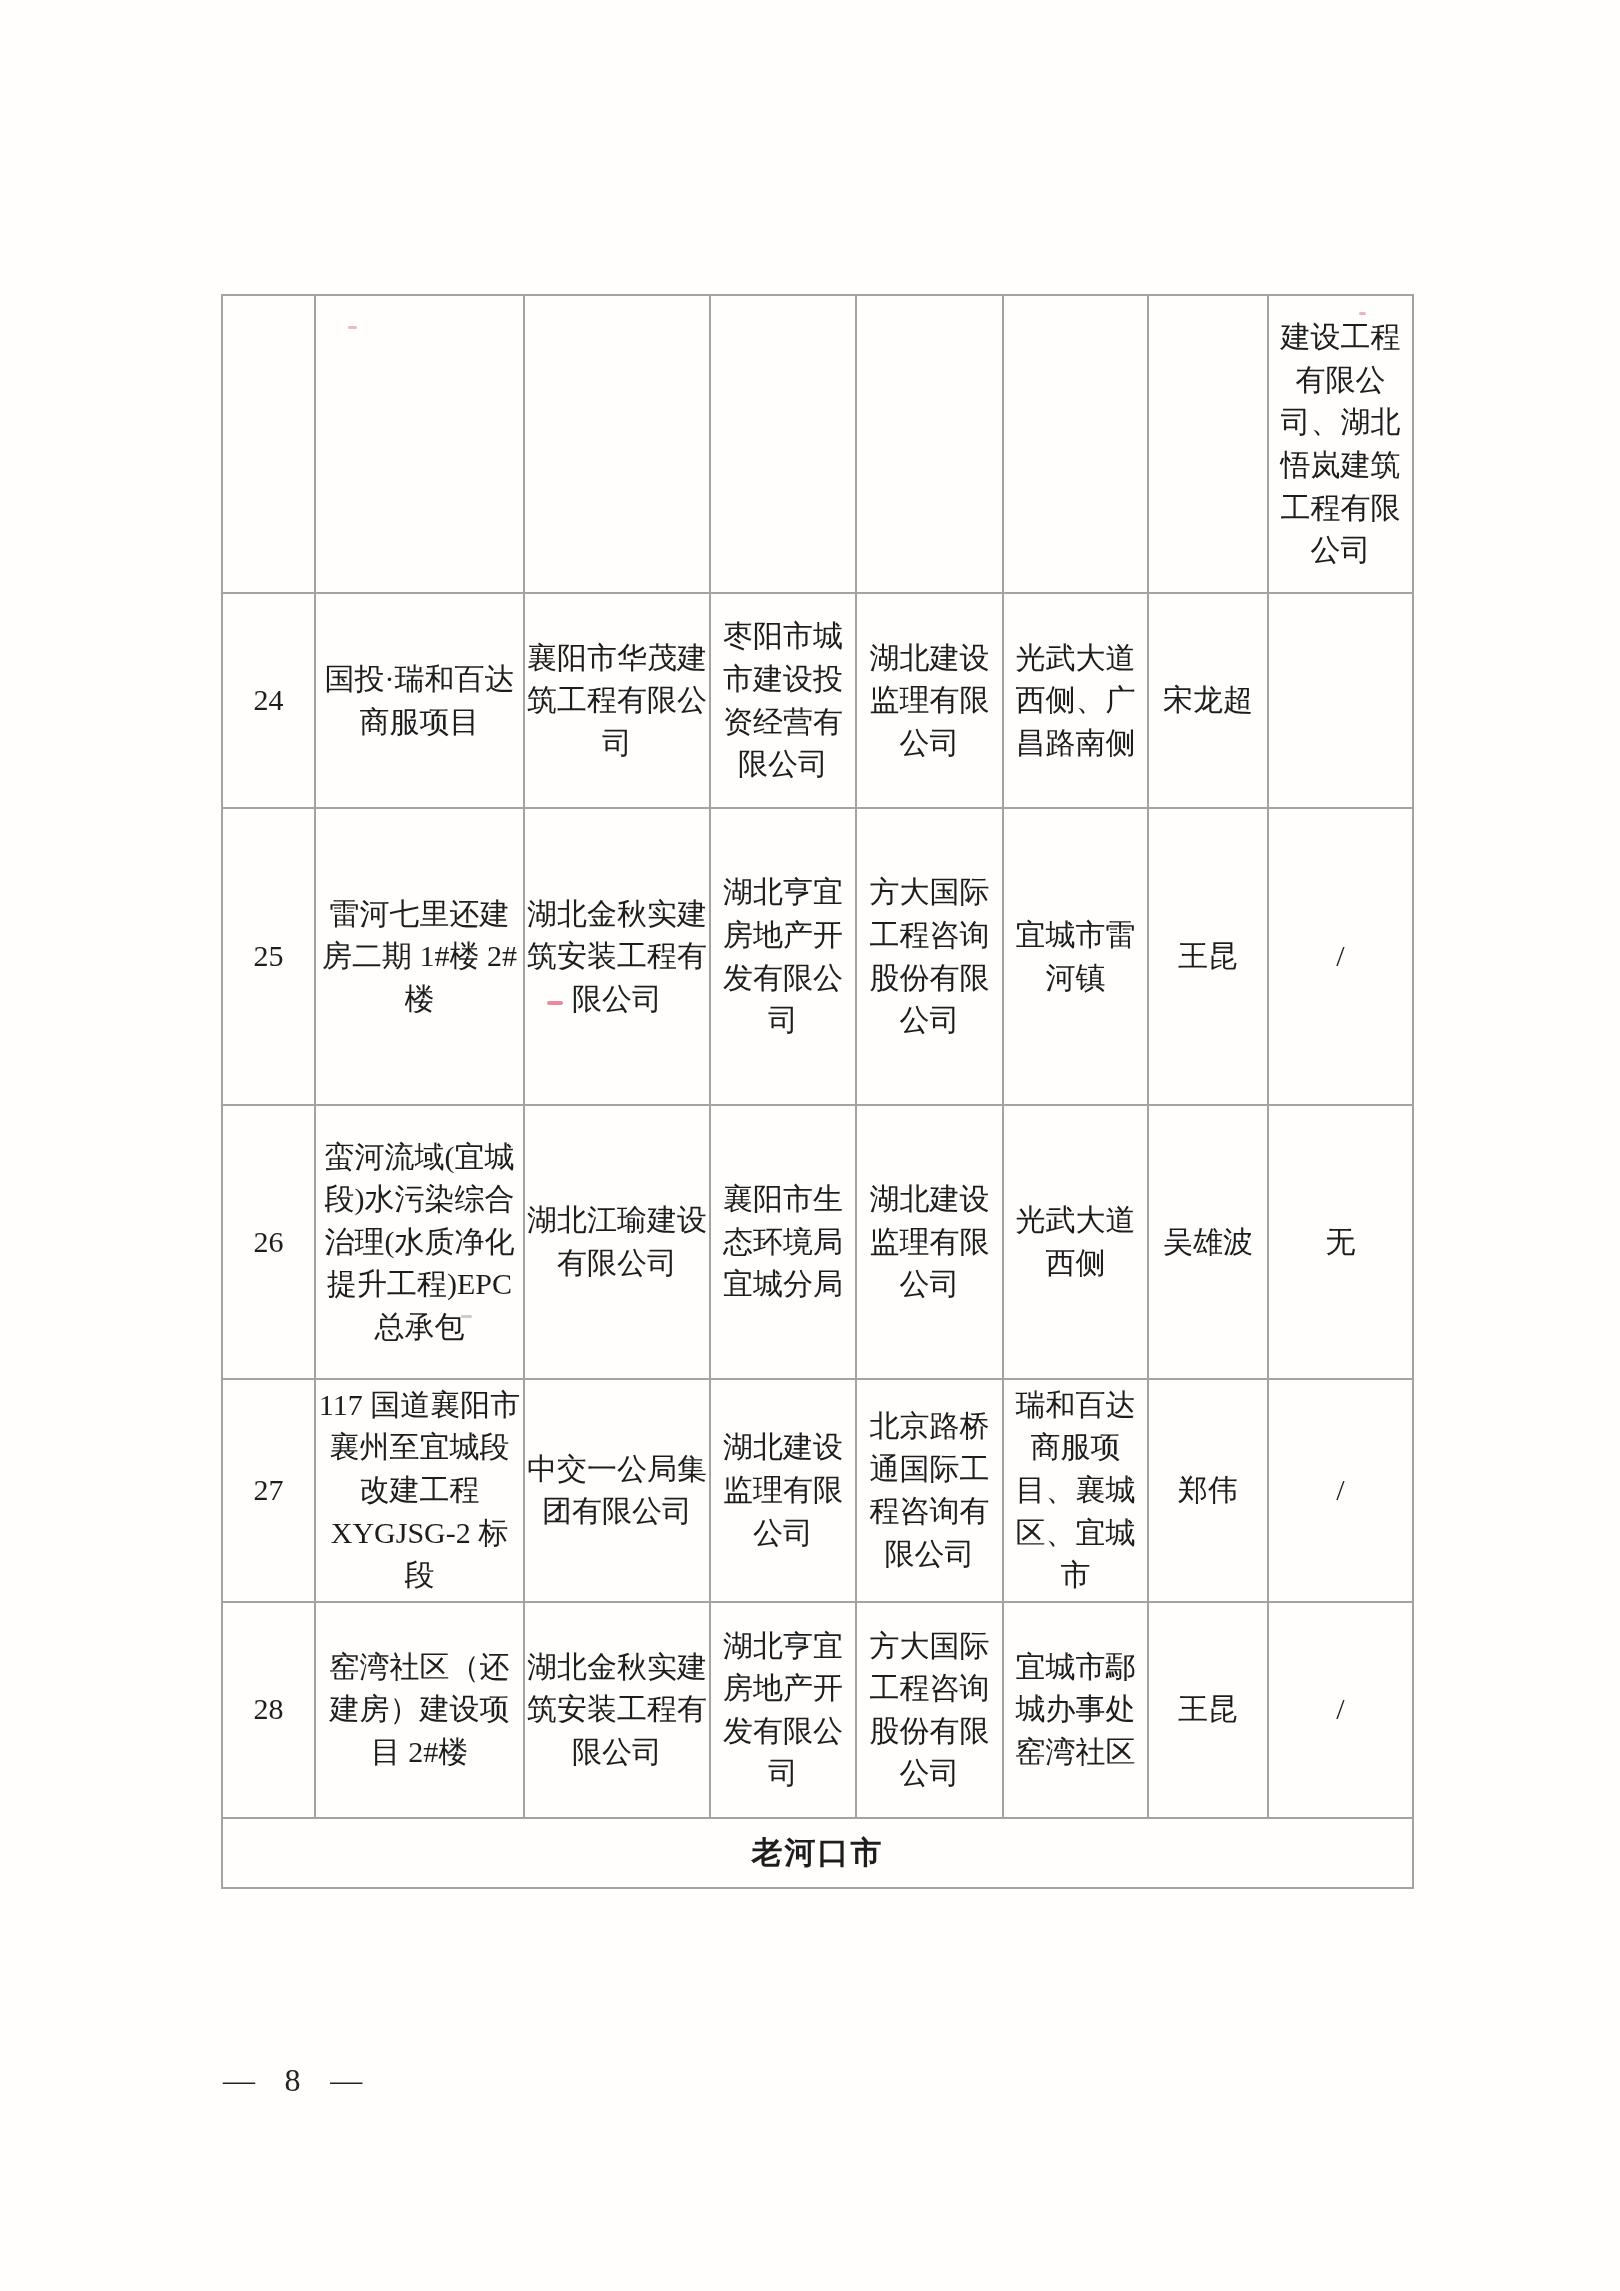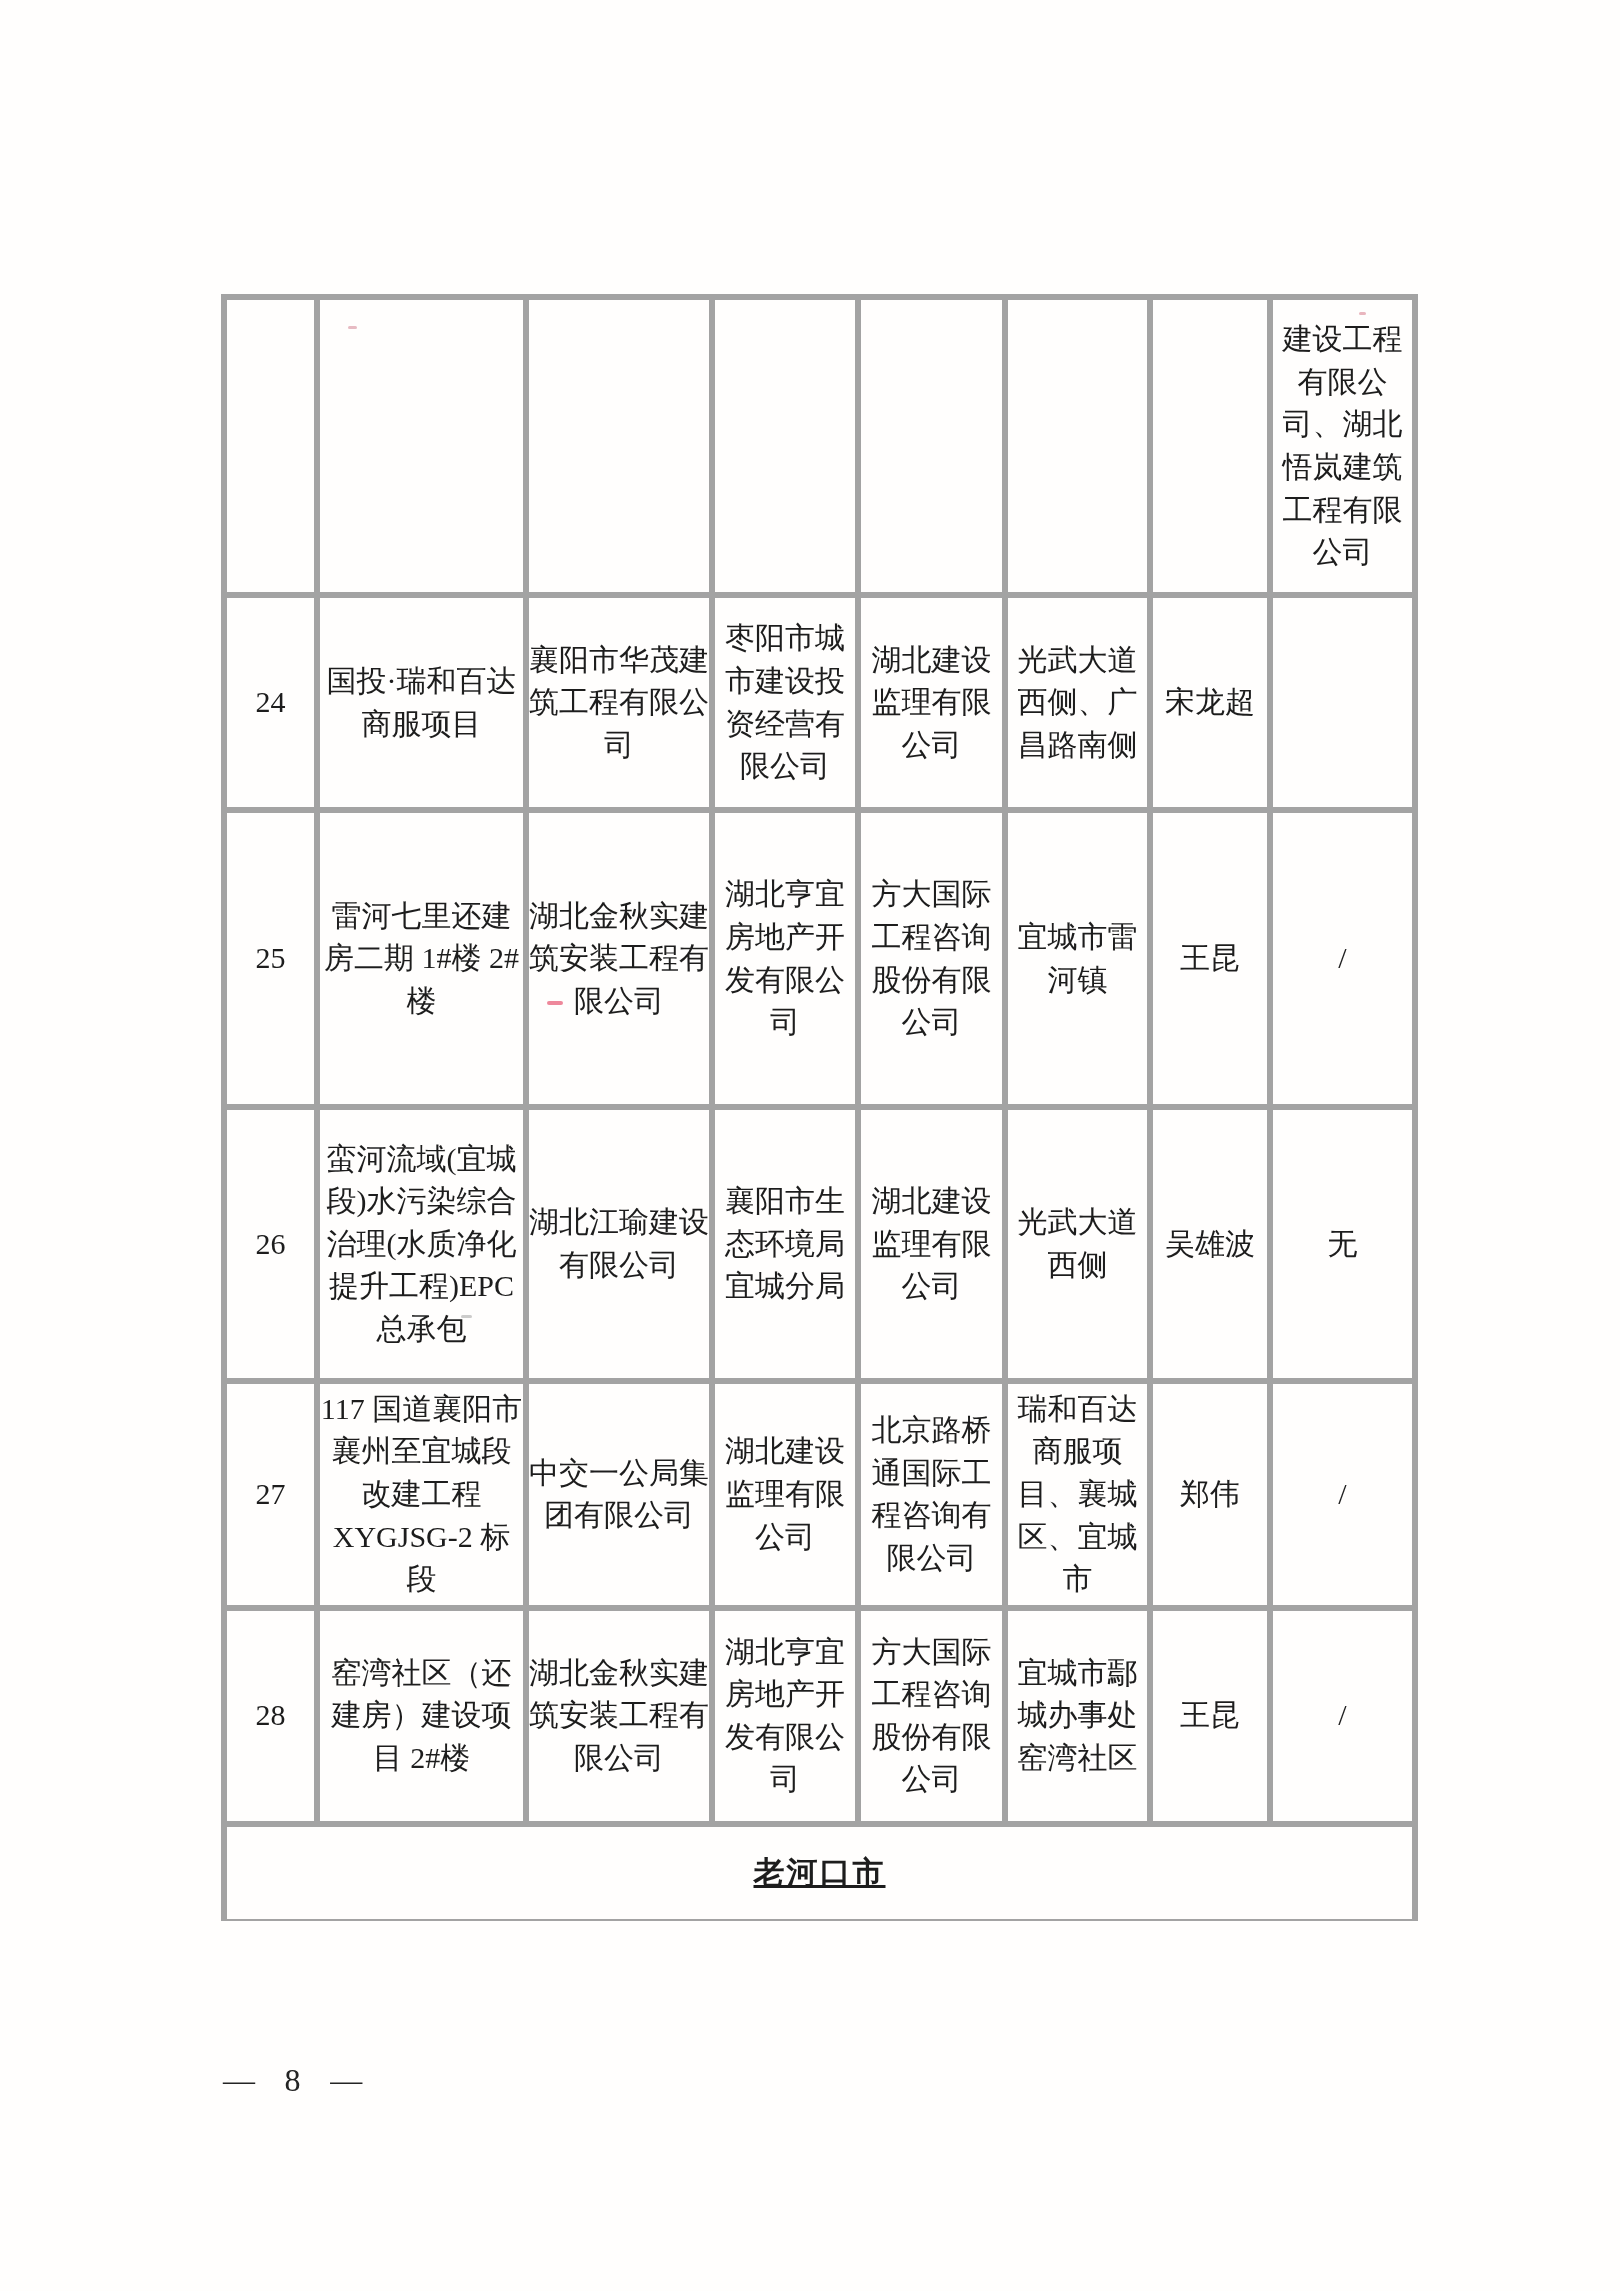--- a/index.html
+++ b/index.html
@@ -26,7 +26,7 @@
     border: 2.9px solid #1f1f1f;
   }
   table.doc-table td {
-    border: 6px solid #a3a3a3;
+    border: 2px solid #a3a3a3;
     text-align: center;
     vertical-align: middle;
     line-height: 1.42;

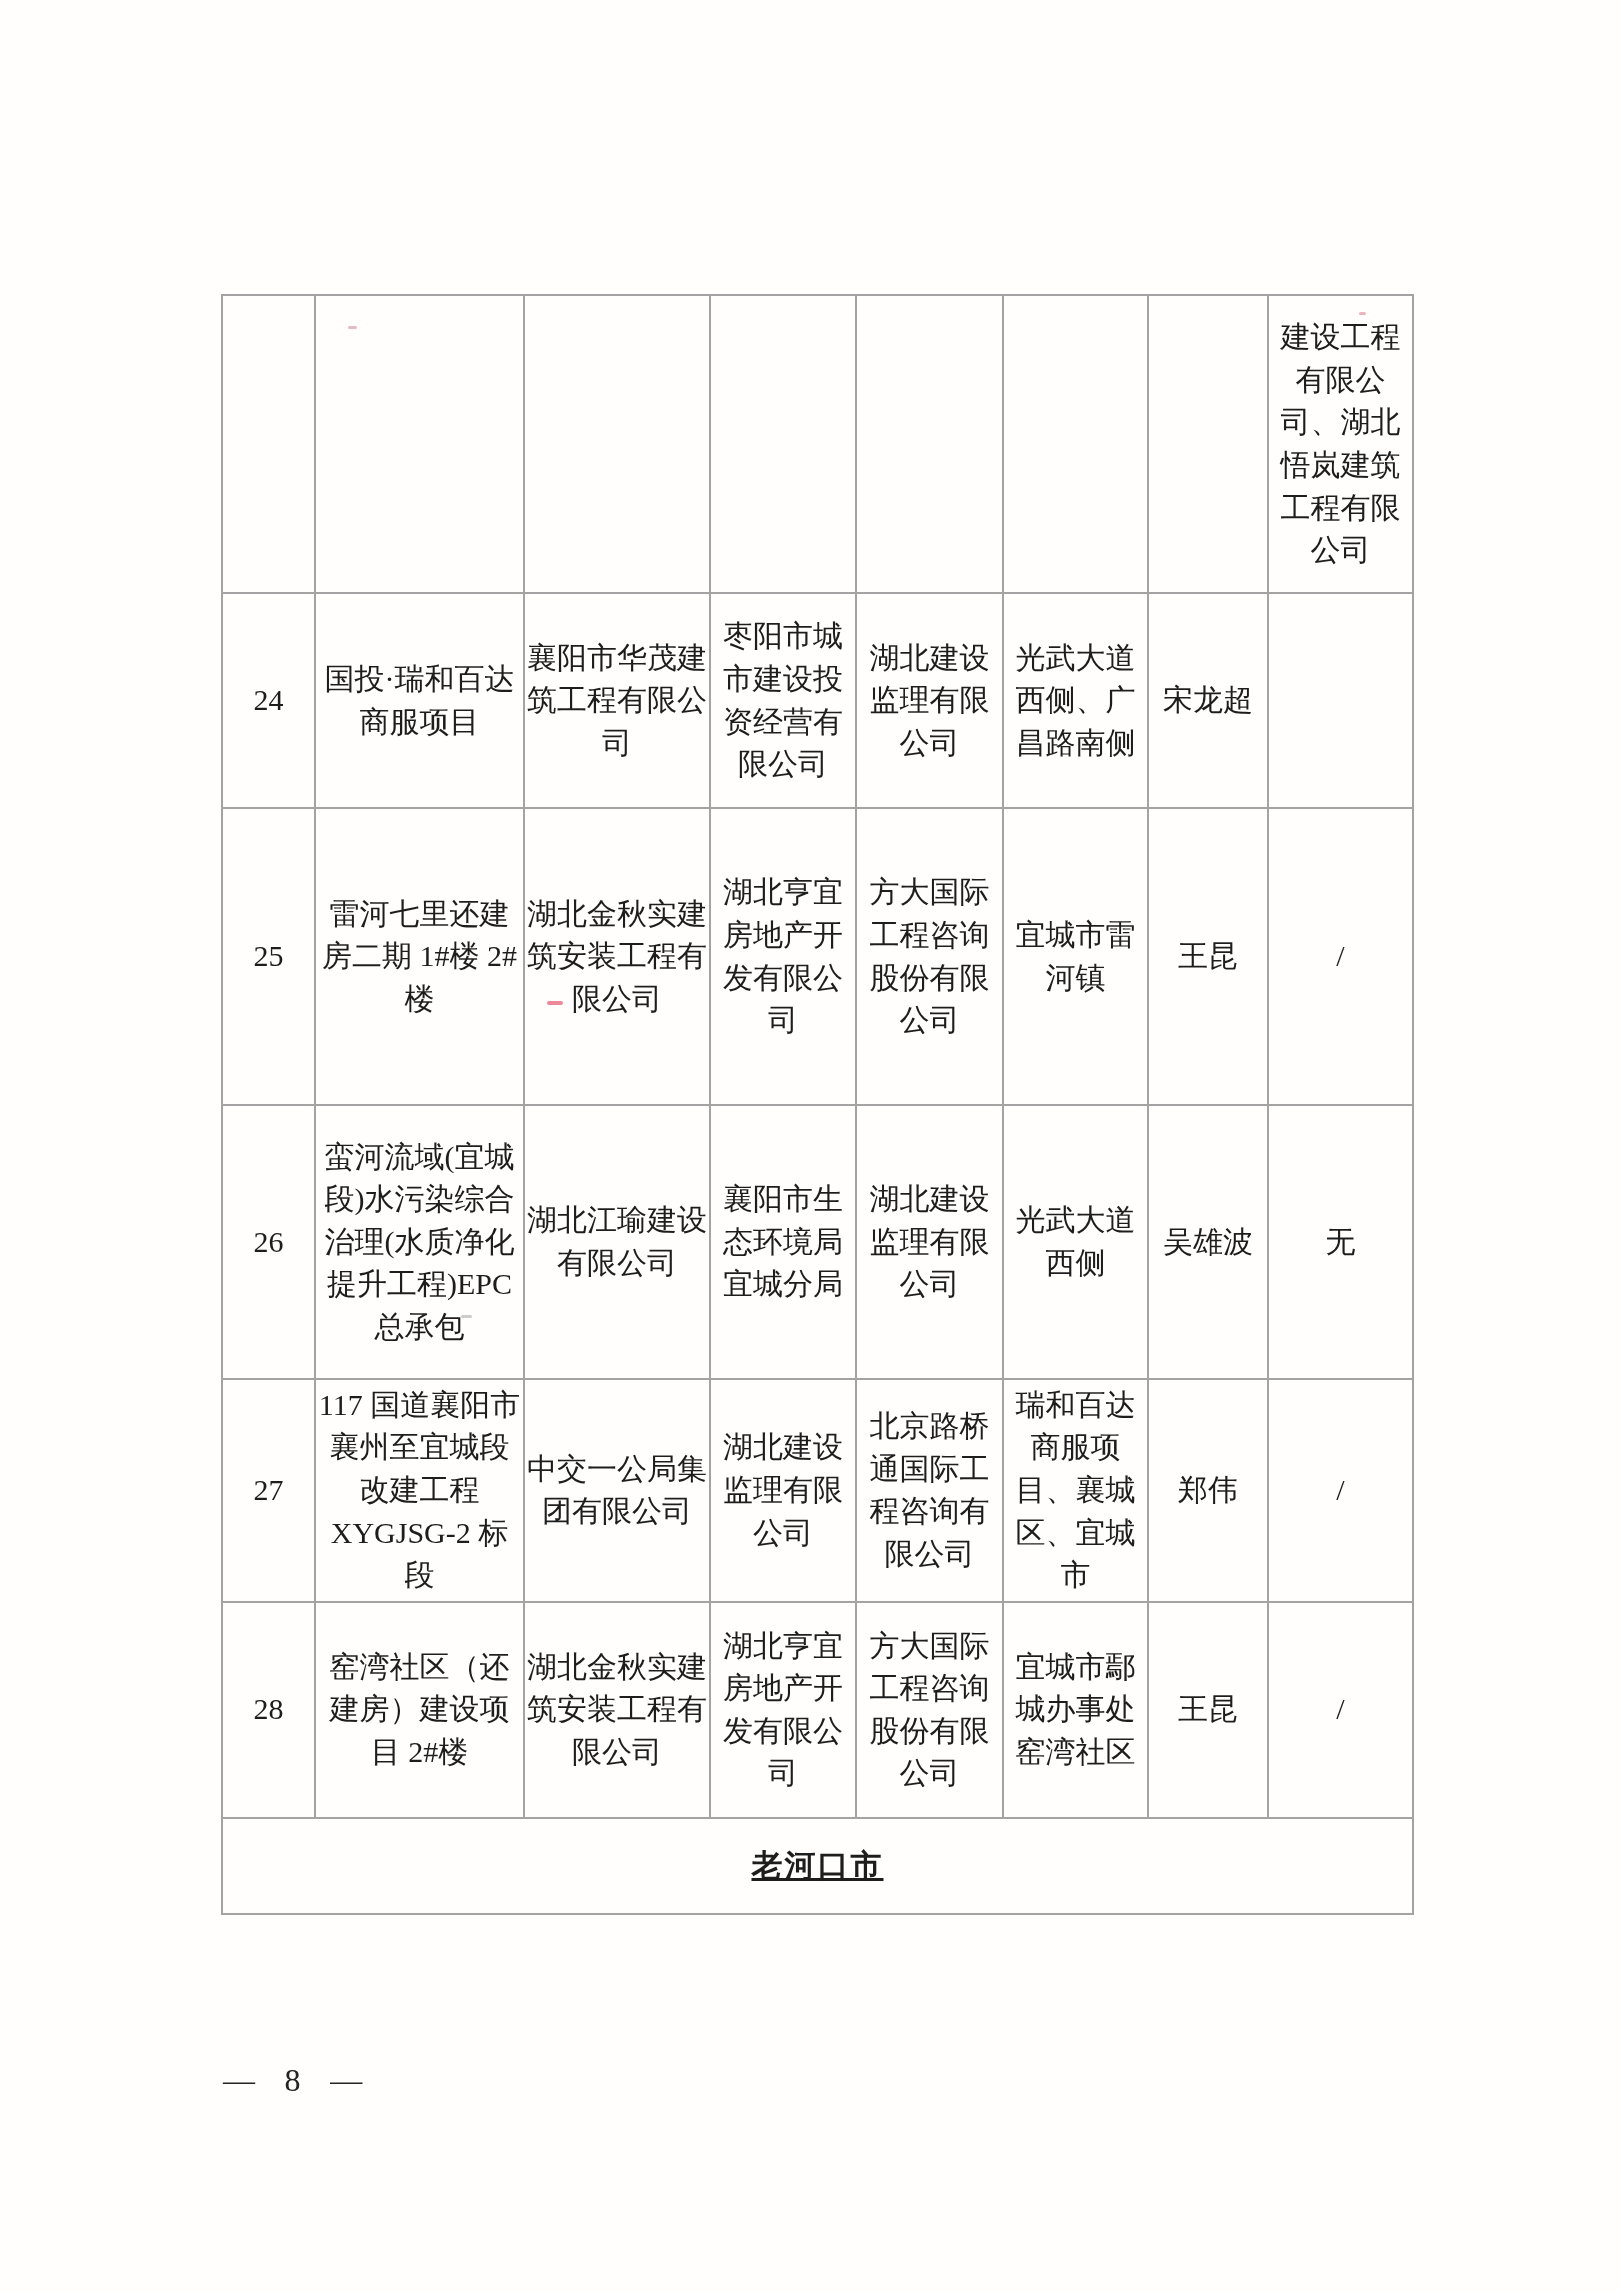--- a/index.html
+++ b/index.html
@@ -55,7 +55,7 @@
   tr.h-r26  { height: 274px; }
   tr.h-r27  { height: 213px; }
   tr.h-r28  { height: 216px; }
-  tr.h-sec2 { height: 96px; text-decoration: underline;  }
+  tr.h-sec2 { height: 70px;  }
   .page-number {
     position: absolute;
     left: 223px;

